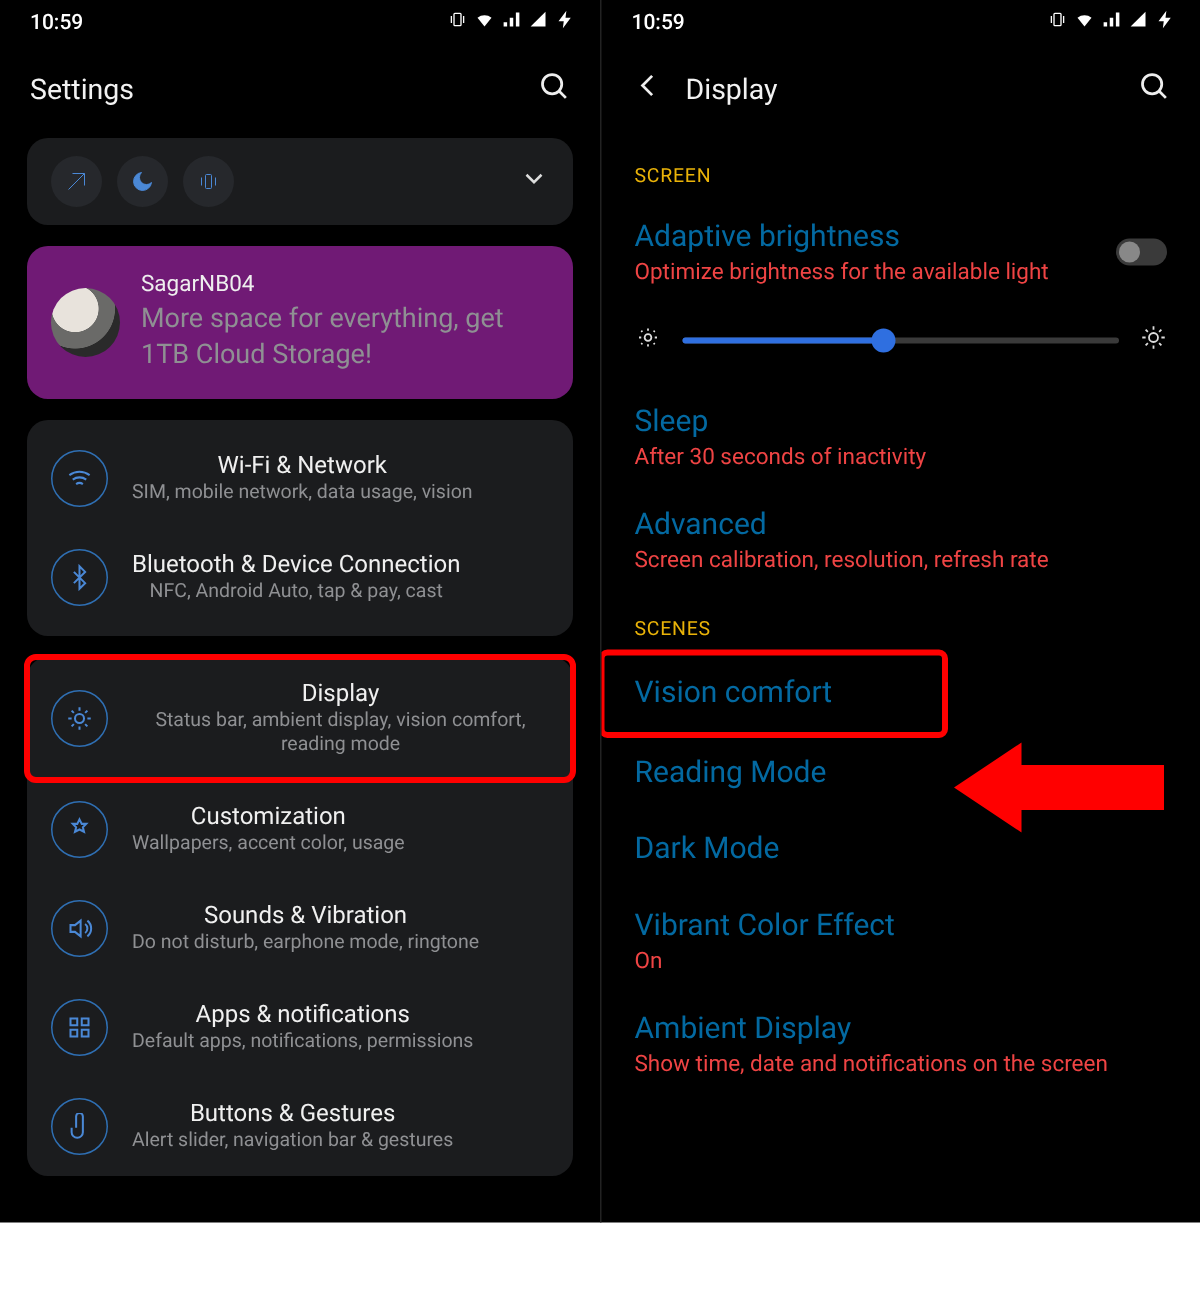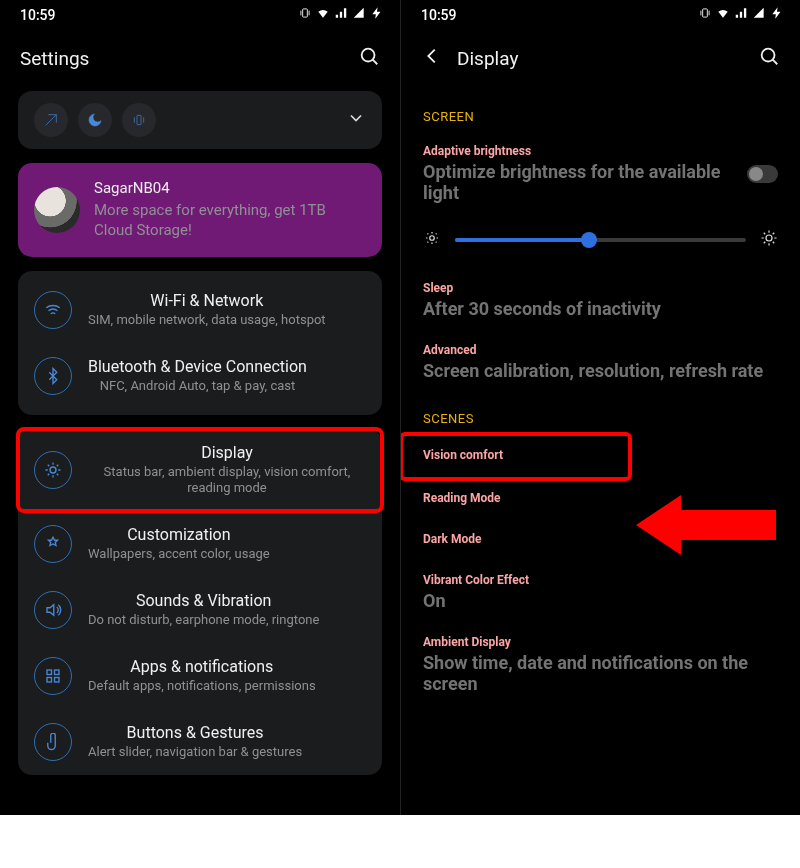--- a/index.html
+++ b/index.html
@@ -124,7 +124,7 @@
     justify-content:space-between;
     gap:12px;
   }
-  .r-row .txt .t { font-size:12px; color:#fca5a5; margin-bottom:3px;font-weight:bold; }
+  .r-row .txt .t { font-size:20px; color:#0369a1; margin-bottom:3px; }
   .r-row .txt .s { font-size:18px; color:#737373;font-weight:bold; }
   .toggle {
     width:34px; height:18px; border-radius:10px; background:#3a3a3a;

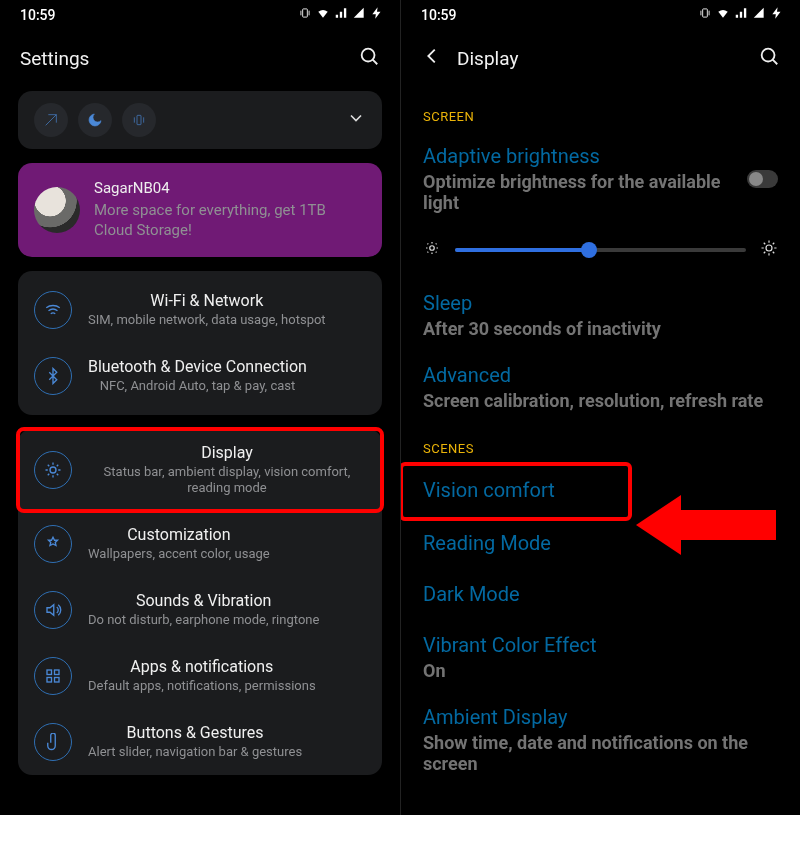--- a/index.html
+++ b/index.html
@@ -125,7 +125,7 @@
     gap:12px;
   }
   .r-row .txt .t { font-size:20px; color:#0369a1; margin-bottom:3px; }
-  .r-row .txt .s { font-size:18px; color:#737373;font-weight:bold; }
+  .r-row .txt .s { font-size:15px; color:#ef4444; }
   .toggle {
     width:34px; height:18px; border-radius:10px; background:#3a3a3a;
     position:relative;

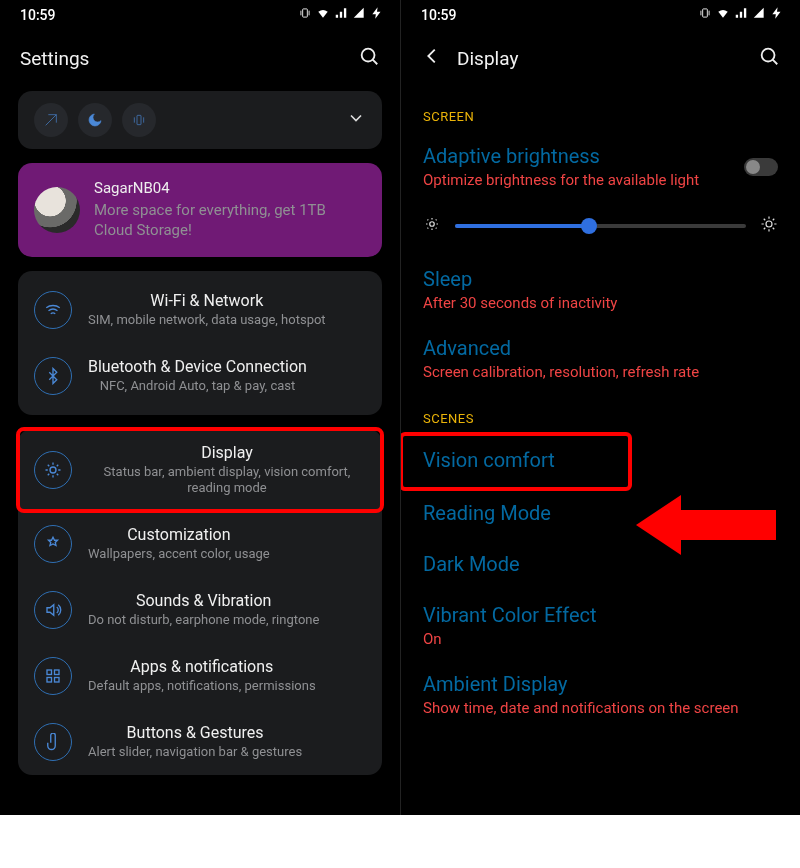--- a/index.html
+++ b/index.html
@@ -81,7 +81,7 @@
     flex-shrink:0;
   }
   .promo-text .name { font-size:15px; color:#eee; margin-bottom:3px; }
-  .promo-text .sub  { font-size:15px; color:#8f9093; line-height:1.35; }
+  .promo-text .sub  { font-size:18px; color:#8f9093; line-height:1.35; }
 
   .group-card {
     background:#1b1c1e;

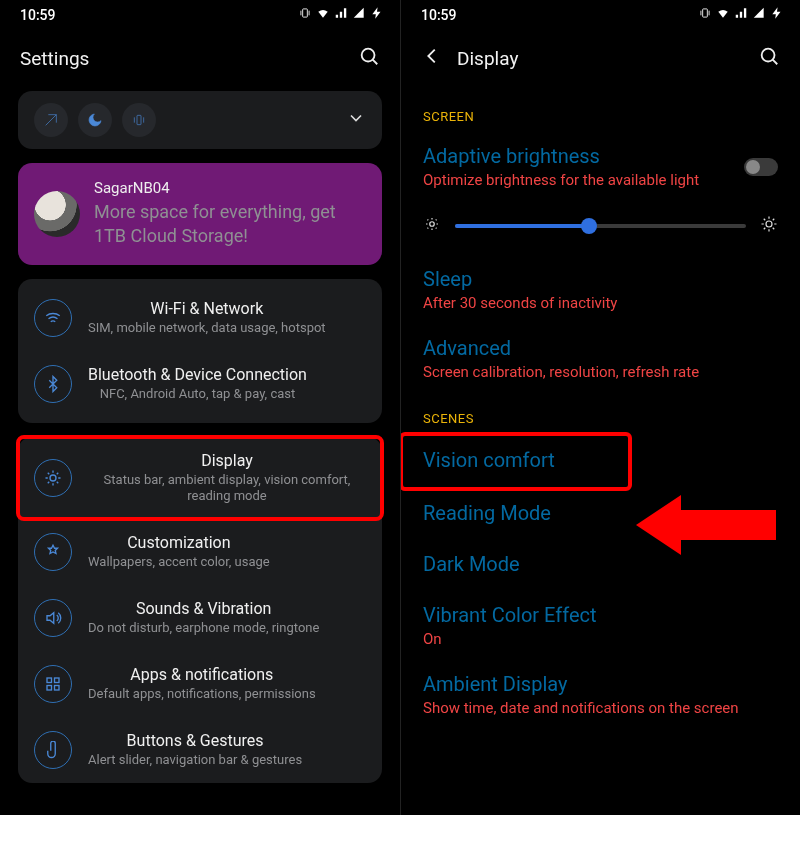--- a/index.html
+++ b/index.html
@@ -262,7 +262,7 @@
         </div>
         <div class="row-text">
           <div class="t">Wi-Fi &amp; Network</div>
-          <div class="s">SIM, mobile network, data usage, hotspot</div>
+          <div class="s">SIM, mobile network, data usage, vision</div>
         </div>
       </div>
       <div class="row">

